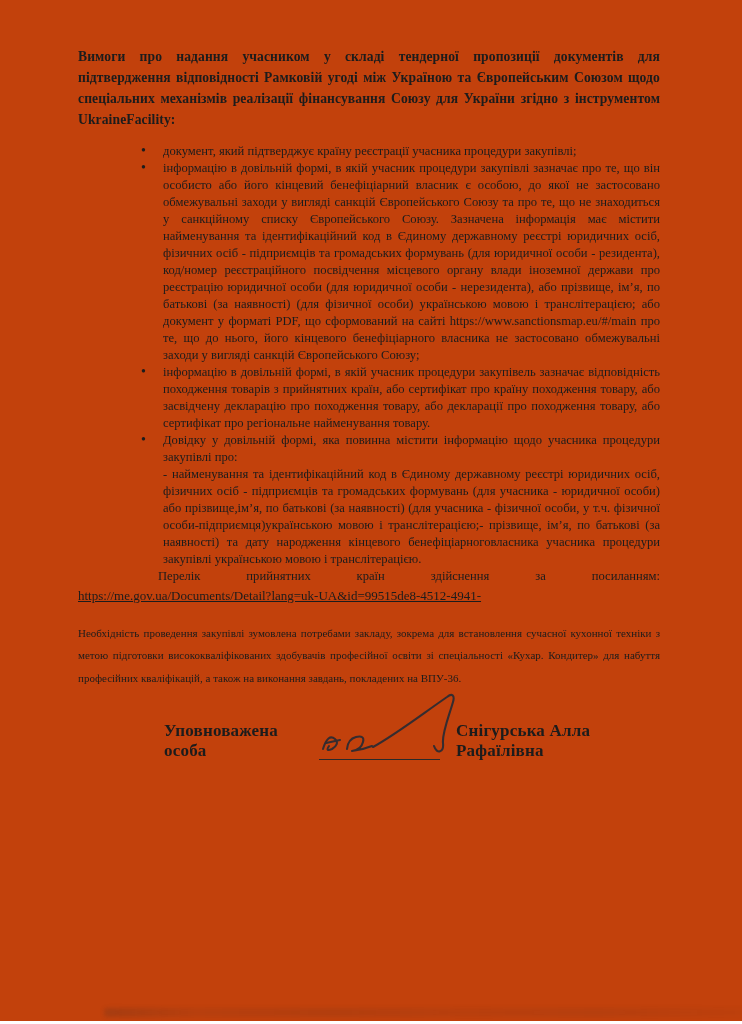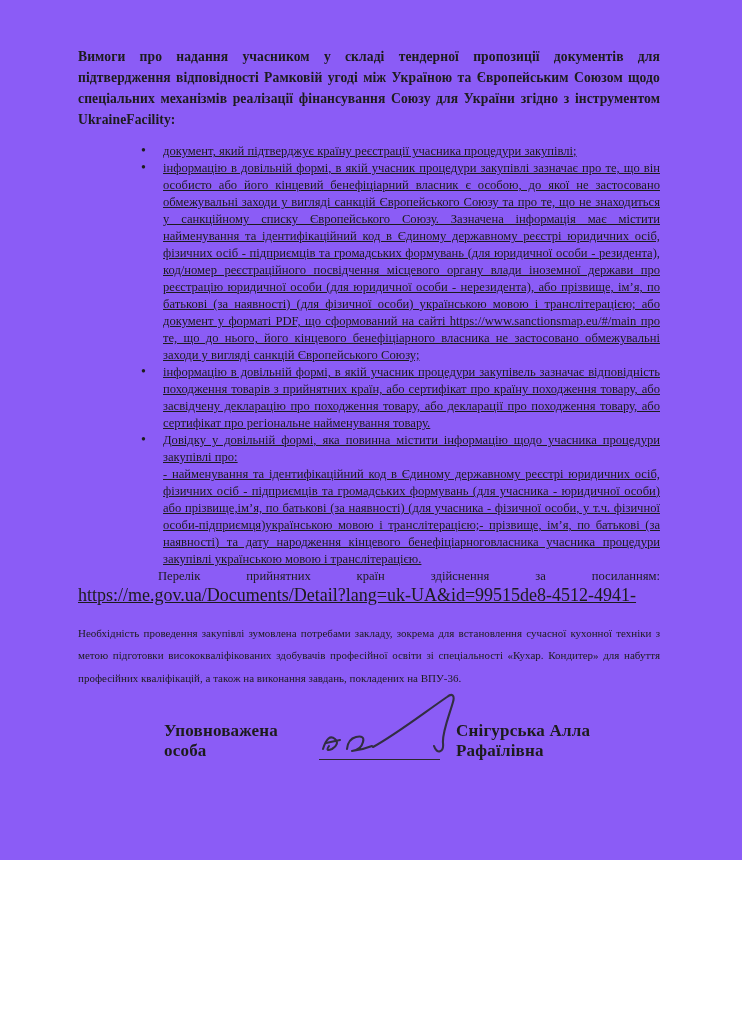--- a/index.html
+++ b/index.html
@@ -6,8 +6,8 @@
   .page {
     position: relative;
     width: 742px;
-    height: 860px;
-    background: #8b5cf6;
+    height: 1021px;
+    background: #c2410c;
     overflow: hidden;
     font-family: "Liberation Serif", serif;
     color: #1c1c1c;

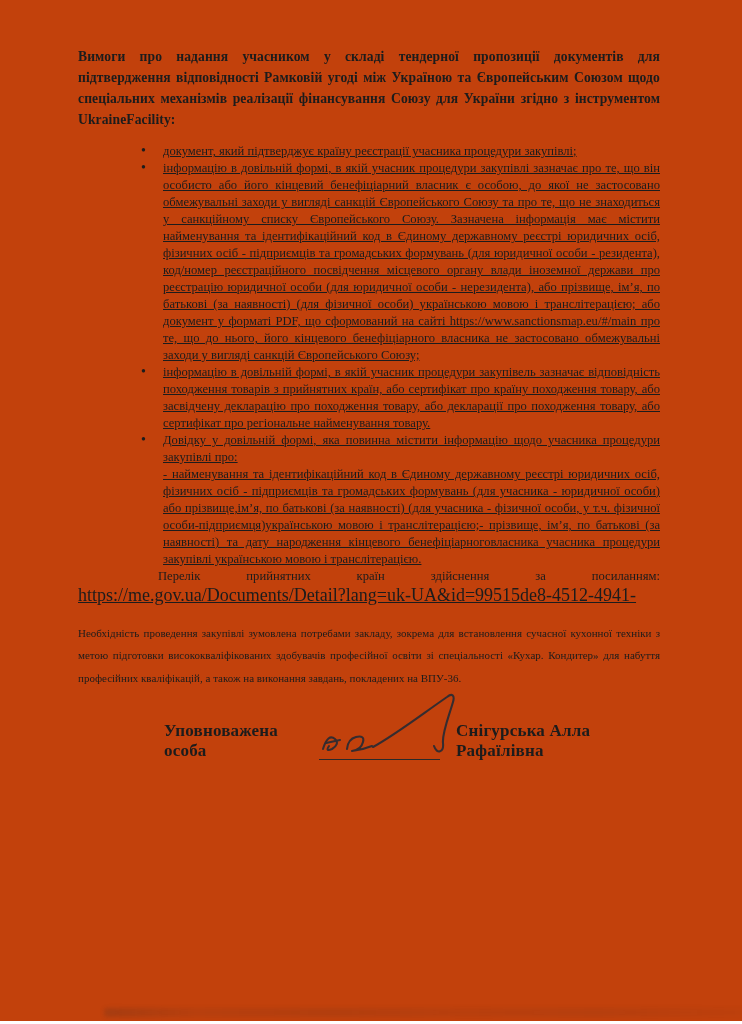--- a/index.html
+++ b/index.html
@@ -32,7 +32,6 @@
     font-size: 12.6px;
     line-height: 17px;
     text-align: justify;
-    text-decoration: underline;
   }
   ul.reqs li {
     position: relative;

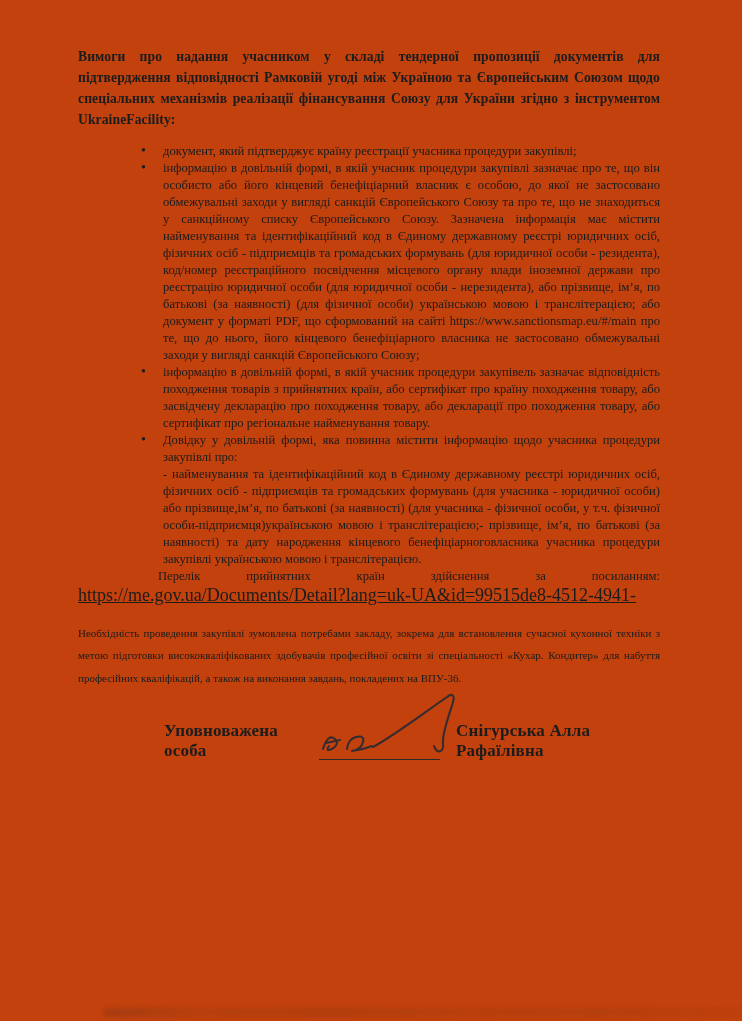--- a/index.html
+++ b/index.html
@@ -53,7 +53,7 @@
     text-indent: 80px;
   }
   .link-block {
-    font-size: 18px;
+    font-size: 13px;
     line-height: 21.5px;
     word-break: break-all;
   }

